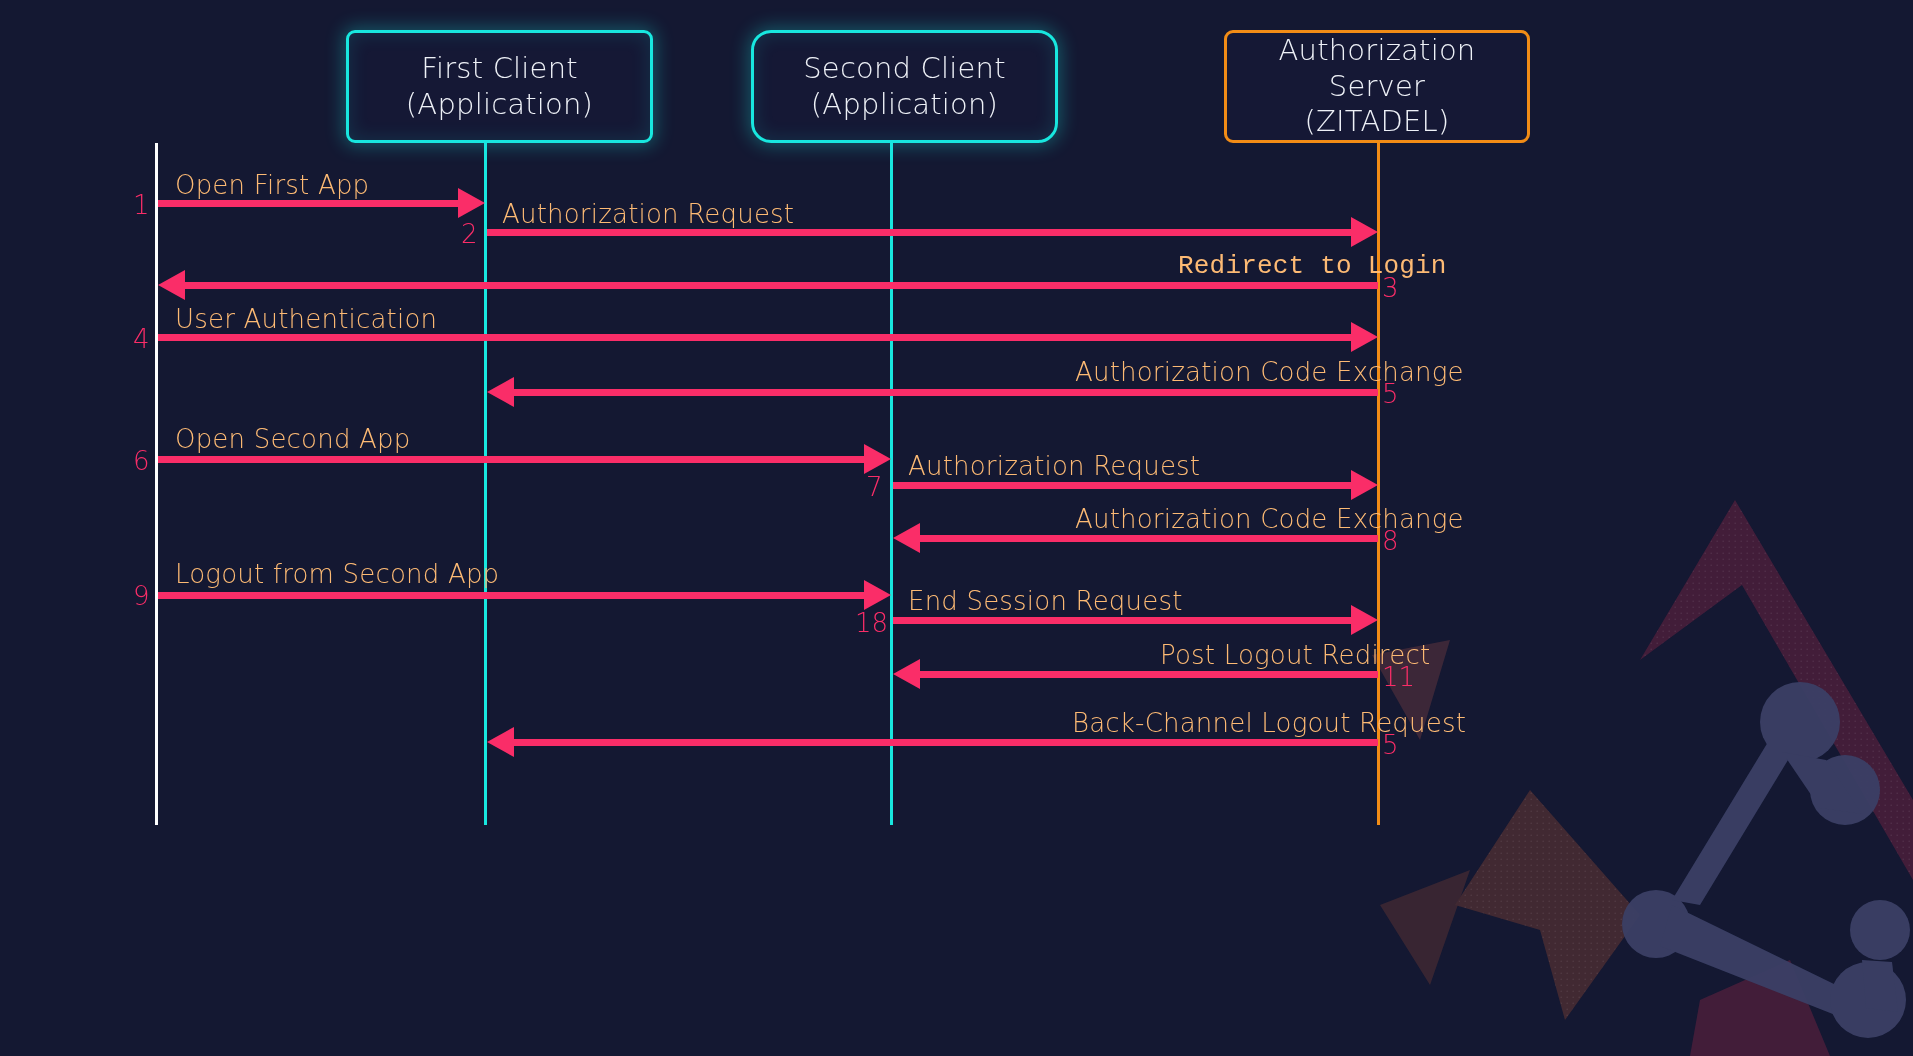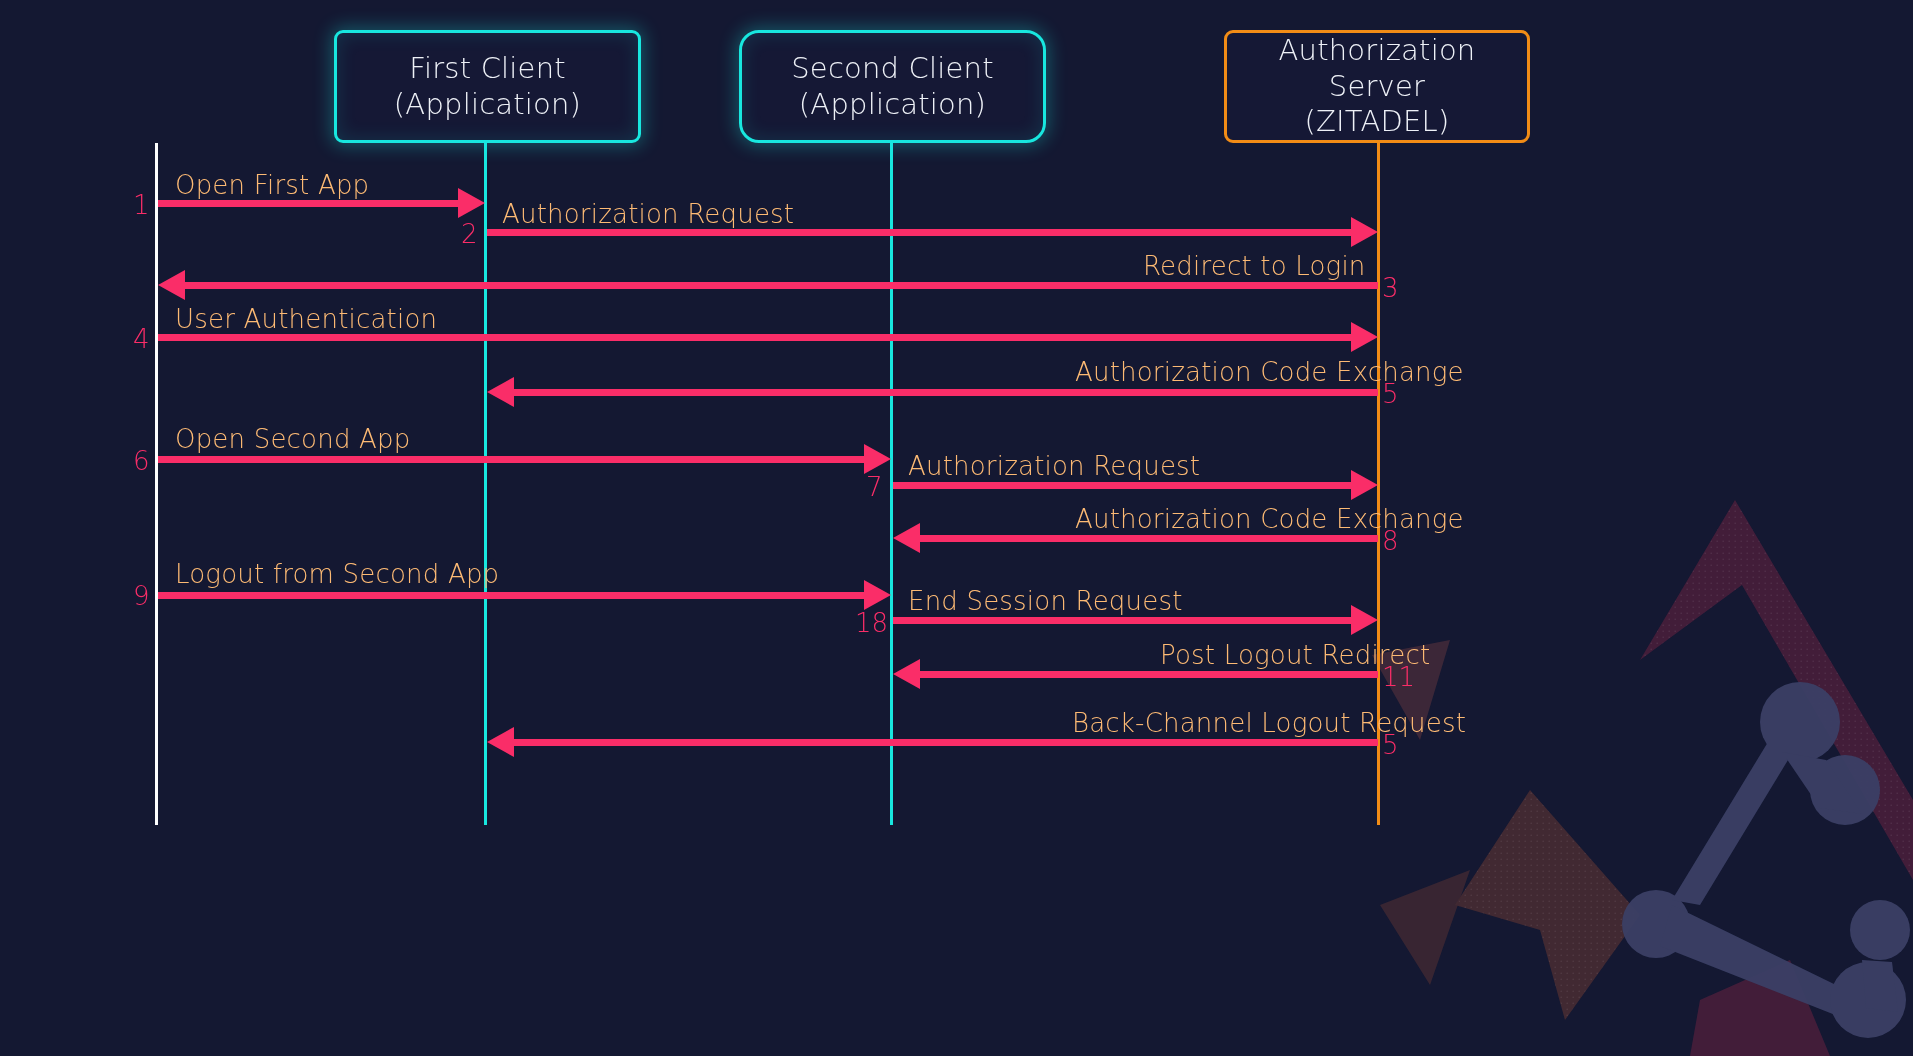--- a/index.html
+++ b/index.html
@@ -58,7 +58,7 @@
   .pb-user      { border-color: #ffffff; }
   .pb-cyan      { border-color: #18e7df;
                   box-shadow: 0 0 18px 3px rgba(24,231,223,0.30),
-                              inset 0 0 18px 2px rgba(24,231,223,0.12); }
+                              inset 0 0 18px 2px rgba(24,231,223,0.12); margin-left: 12px; }
   .pb-orange    { border-color: #f28c16; }
 
   

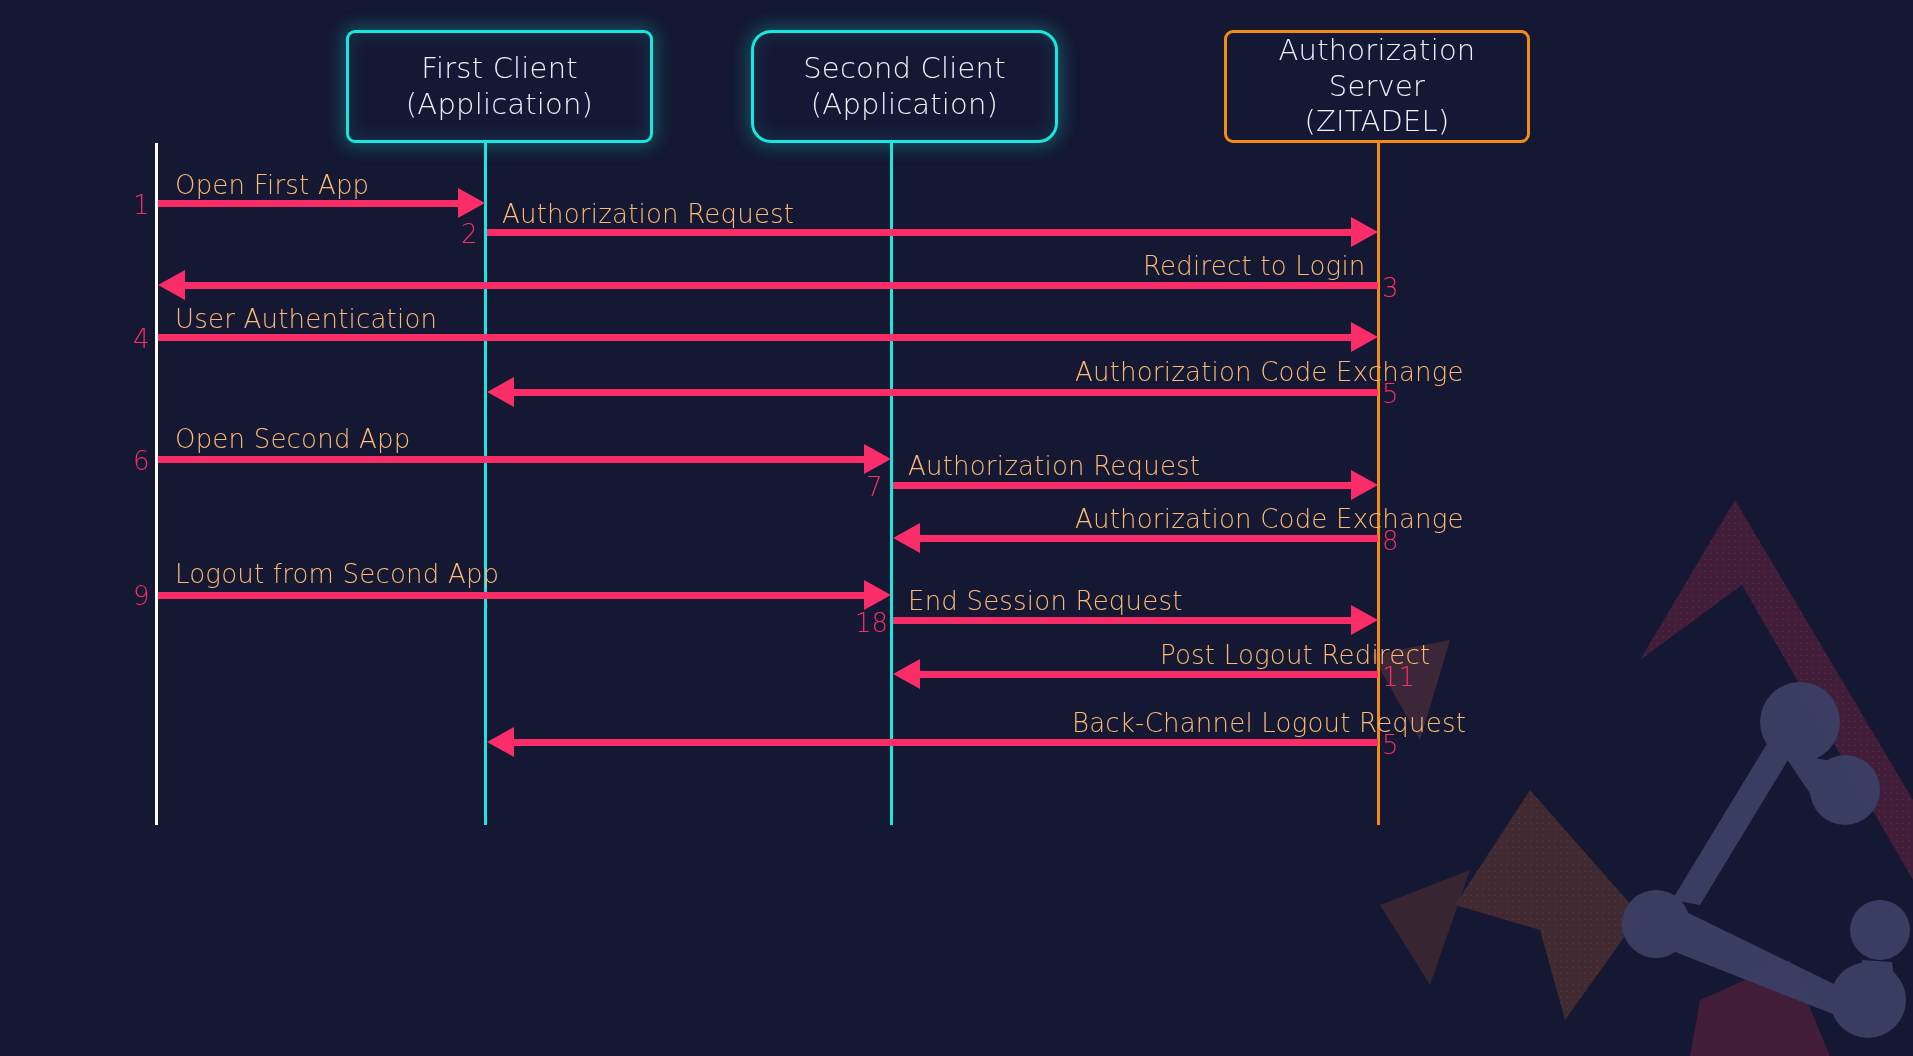--- a/index.html
+++ b/index.html
@@ -173,7 +173,7 @@
       <div>
         <div class="msg-line" style="left: 185px; top: 281.5px; width: 1193px;"></div>
         <div class="msg-head left" style="top: 270px; left: 158px;"></div>
-        <div class="msg-label" style="left: 1143px; top: 251px;">Redirect to Login</div>
+        <div class="msg-label" style="left: 1178px; top: 251px; font-family: Liberation Mono, monospace;">Redirect to Login</div>
         <div class="msg-num" style="left: 1382px; top: 273px;">3</div>
       </div>
       <div>

